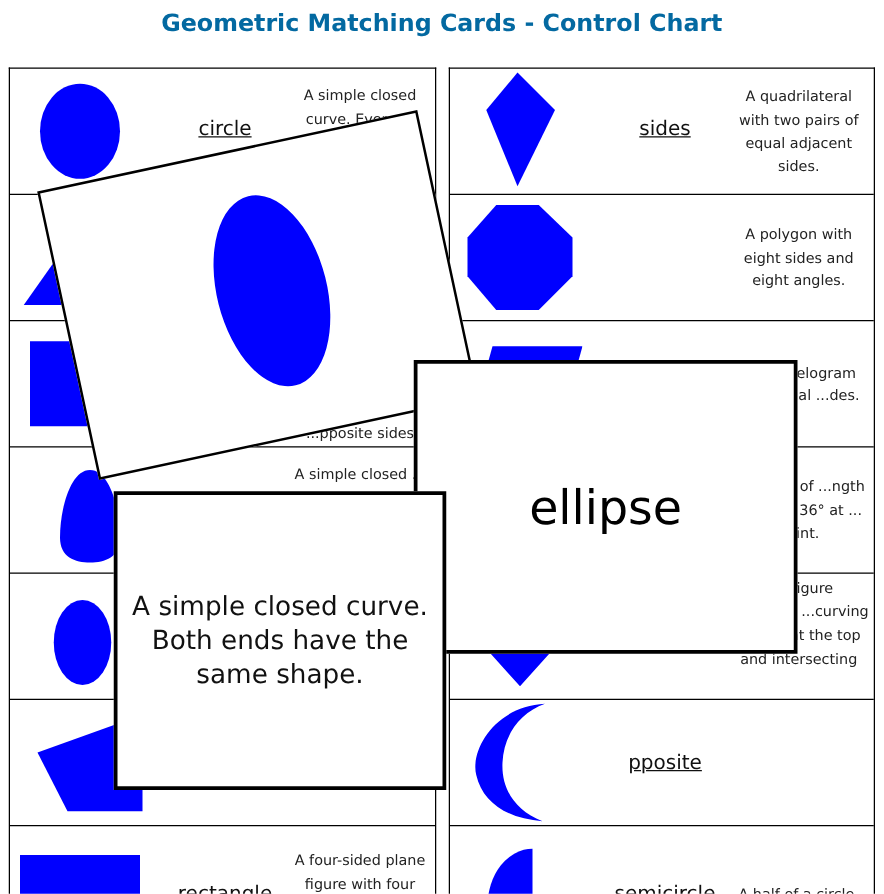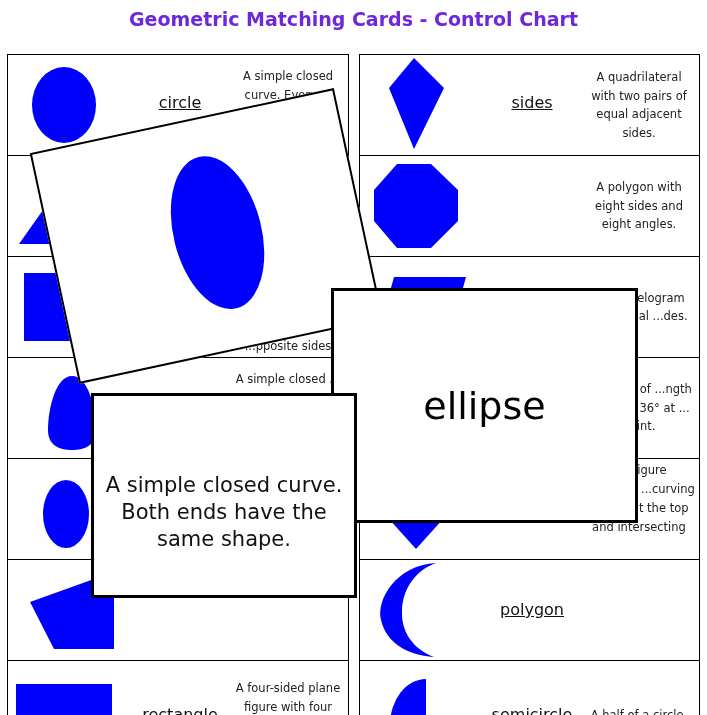--- a/index.html
+++ b/index.html
@@ -6,7 +6,7 @@
   body { width:707px; height:715px; position:relative; overflow:hidden;
          font-family: "DejaVu Sans", "Liberation Sans", sans-serif; color:#111; }
   .title { position:absolute; left:0; top:8px; width:707px; text-align:center;
-           font-weight:bold; font-size:19px; letter-spacing:0px; color:#6d28d9; }
+           font-weight:bold; font-size:19px; letter-spacing:0px; color:#0369a1; }
   .col { position:absolute; top:54px; border:1.5px solid #000; border-bottom:none; background:#fff; }
   .col.left { left:7px; width:340px; height:670px; }
   .col.right { left:359px; width:339px; height:670px; }

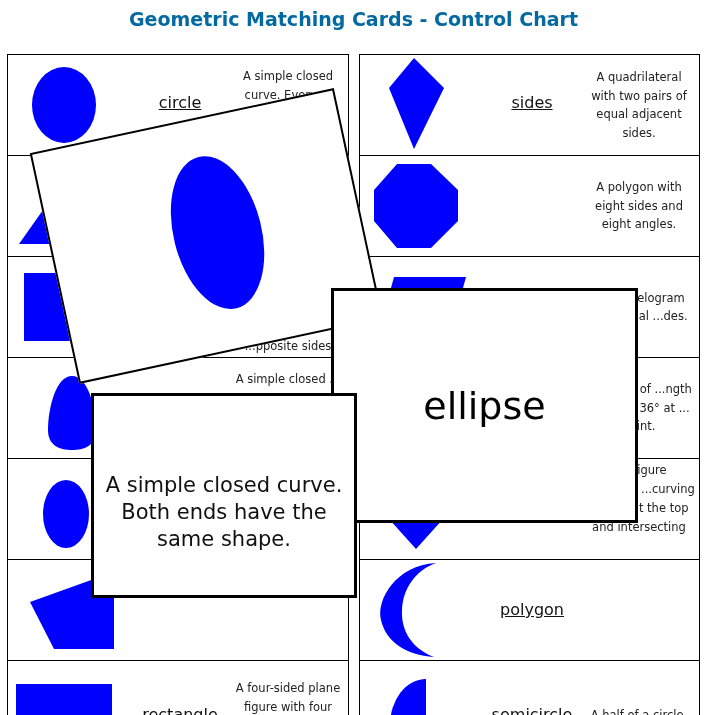--- a/index.html
+++ b/index.html
@@ -22,7 +22,7 @@
   .picture-card { left:51px; top:118px; width:311px; height:236px; border:2px solid #000; transform:rotate(-12.1deg); transform-origin:center; }
   .label-card { left:331px; top:288px; width:307px; height:235px; display:flex; align-items:center; justify-content:center; }
   .label-card span { font-size:38px; color:#000000; }
-  .def-card { left:91px; top:393px; width:266px; height:205px; display:flex; align-items:flex-start; justify-content:center; }
+  .def-card { left:91px; top:393px; width:266px; height:239px; display:flex; align-items:flex-start; justify-content:center; }
   .def-card span { margin-top:76px; text-align:center; font-size:21px; line-height:27px; width:250px; color:#111; }
 </style>
 </head>

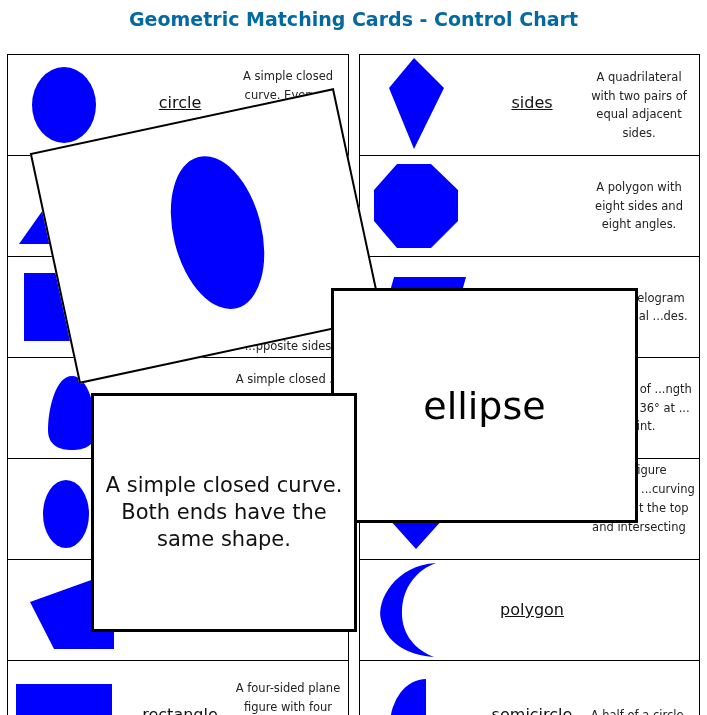--- a/index.html
+++ b/index.html
@@ -147,7 +147,7 @@
           <path d="M70,3 C30,5 10,40 15,60 C20,82 40,95 68,97 C45,88 35,70 36,50 C37,28 50,10 70,3 Z" fill="#0000ff"></path>
         </svg>
     </div>
-    <div class="name">polygon</div>
+    <div class="name">pposite</div>
   </div>
   <div class="row" style="top:606px">
     <div class="shape">

